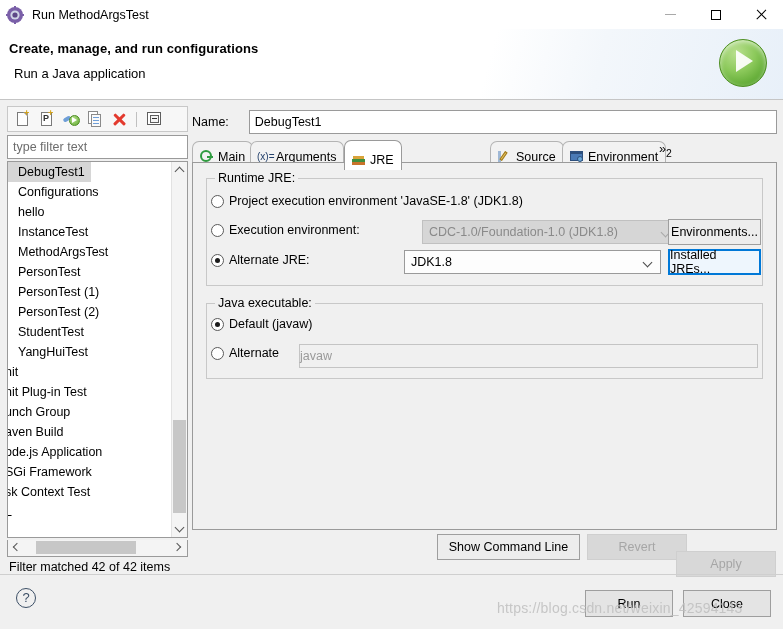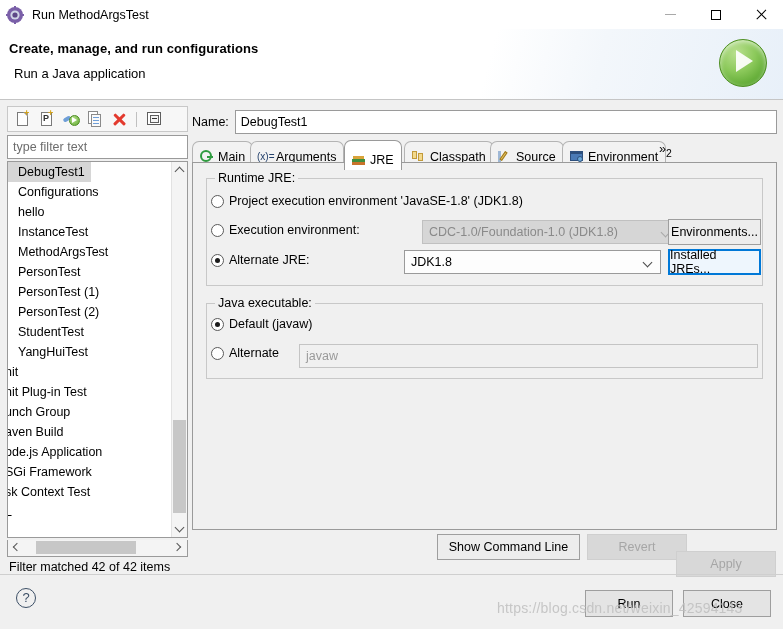--- a/index.html
+++ b/index.html
@@ -162,7 +162,7 @@
   
   .rightpanel { position: absolute; left: 192px; top: 106px; width: 585px; height: 458px; }
   .name-row { position: absolute; left: 0; top: 4px; width: 585px; height: 24px; display: flex; align-items: center; }
-  .name-label { font-size: 12.5px; margin-right: 6px; }
+  .name-label { font-size: 12.5px; margin-right: 20px; }
   .name-input {
     flex: 1; height: 24px; border: 1px solid #9a9a9a; background: #fff;
     font-size: 12.5px; line-height: 22px; padding-left: 5px; color: #000;

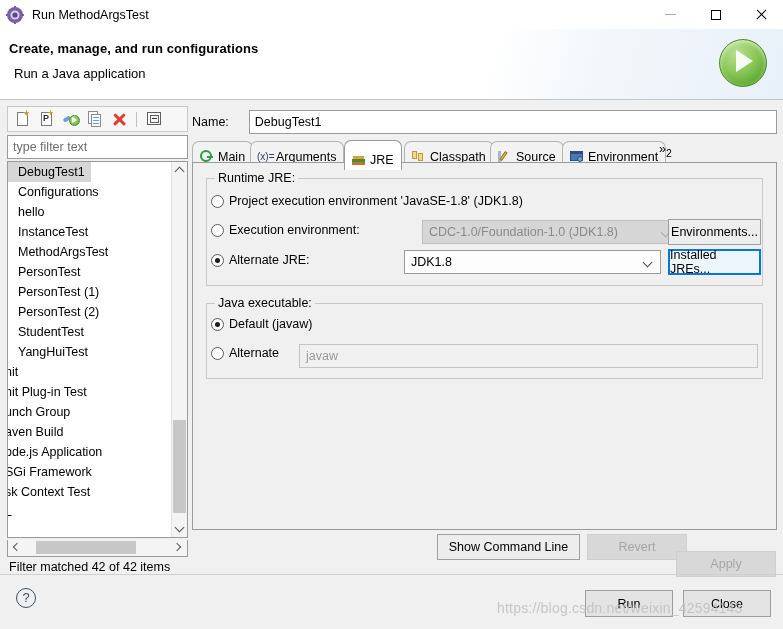--- a/index.html
+++ b/index.html
@@ -420,13 +420,6 @@
         </span>
         <span>JRE</span>
       </div>
-      <div class="tab" style="left:212px;">
-        <span class="ic">
-            <span class="ic-cp1"></span>
-            <span class="ic-cp2"></span>
-          </span>
-        <span>Classpath</span>
-      </div>
       <div class="tab" style="left:298px;">
         <span class="ic">
             <span class="ic-src-bar"></span>

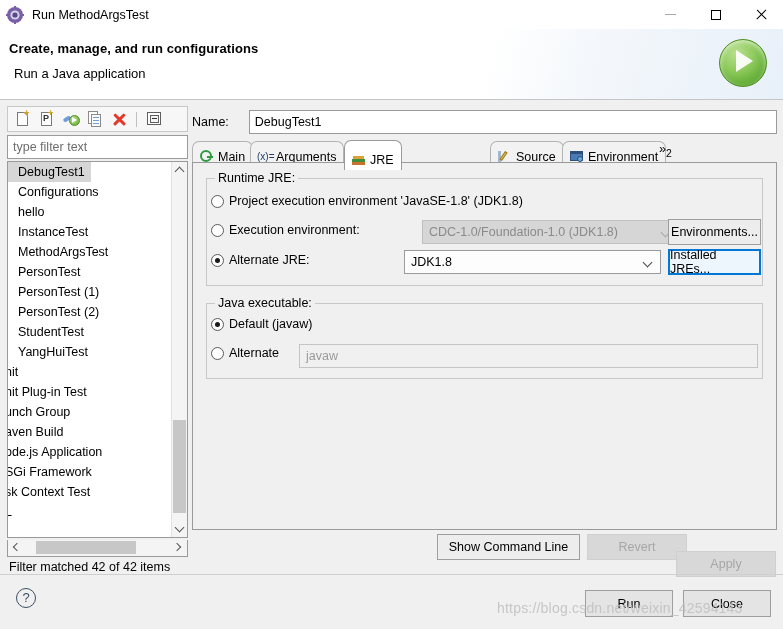--- a/index.html
+++ b/index.html
@@ -219,7 +219,7 @@
 
   .textinput {
     position: absolute; height: 24px; border: 1px solid #c4c4c4; background: #f0f0f0;
-    font-size: 12.5px; line-height: 22px; padding-left: 6px; color: #9a9a9a;
+    font-size: 12.5px; line-height: 22px; color: #9a9a9a;
   }
 
   .bottom-btns { position: absolute; left: 0; top: 428px; width: 585px; height: 30px; }

